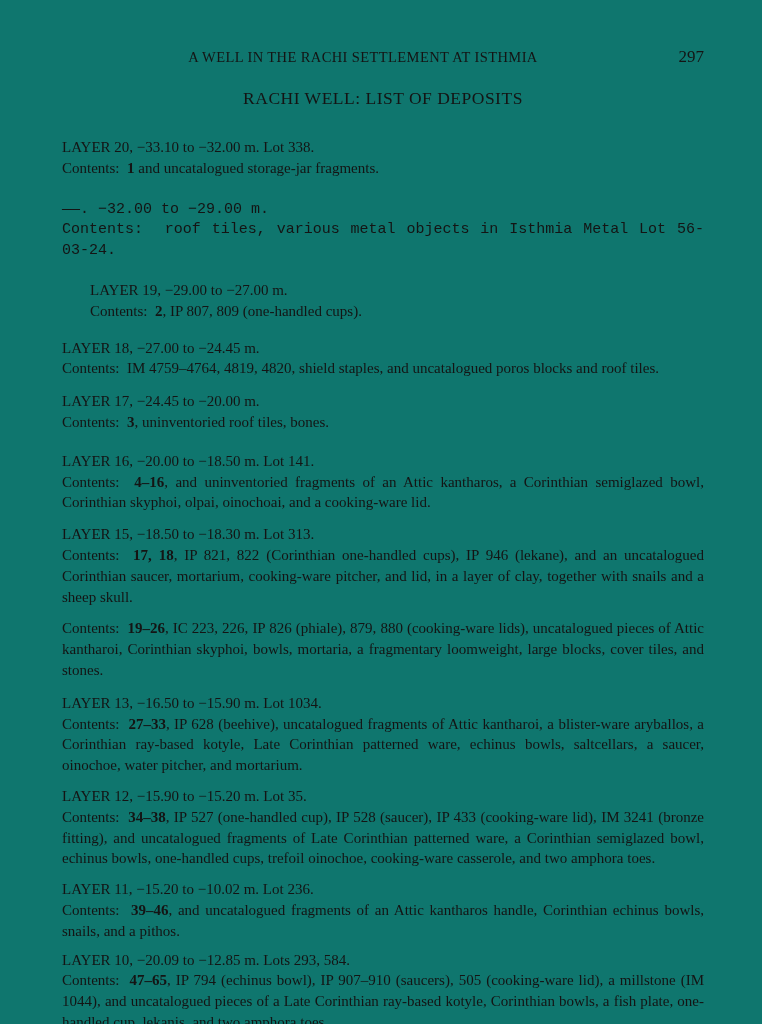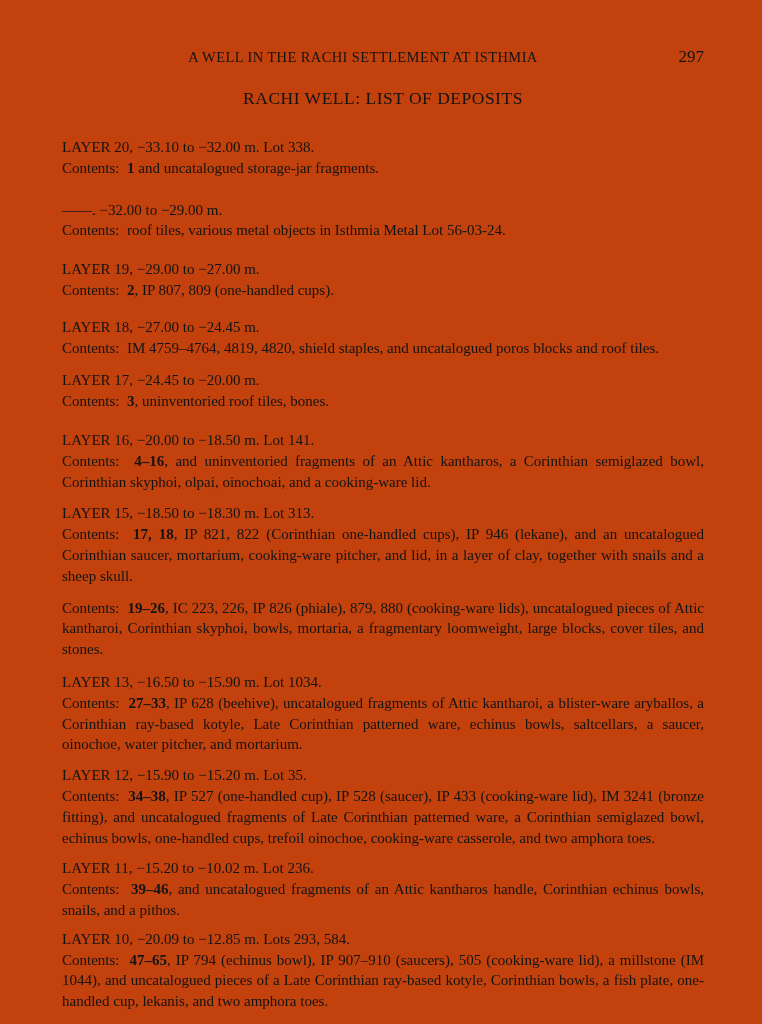--- a/index.html
+++ b/index.html
@@ -10,7 +10,7 @@
     color: #141414;
     overflow: hidden;
   }
-  .page { position: relative; width: 762px; height: 1024px; background: #c2410c; }
+  .page { position: relative; width: 762px; height: 1024px; background: #0f766e; }
   .column { position: absolute; left: 62px; top: 0; width: 642px; }
 
   .running-head { position: relative; margin-top: 48px; height: 18px; }

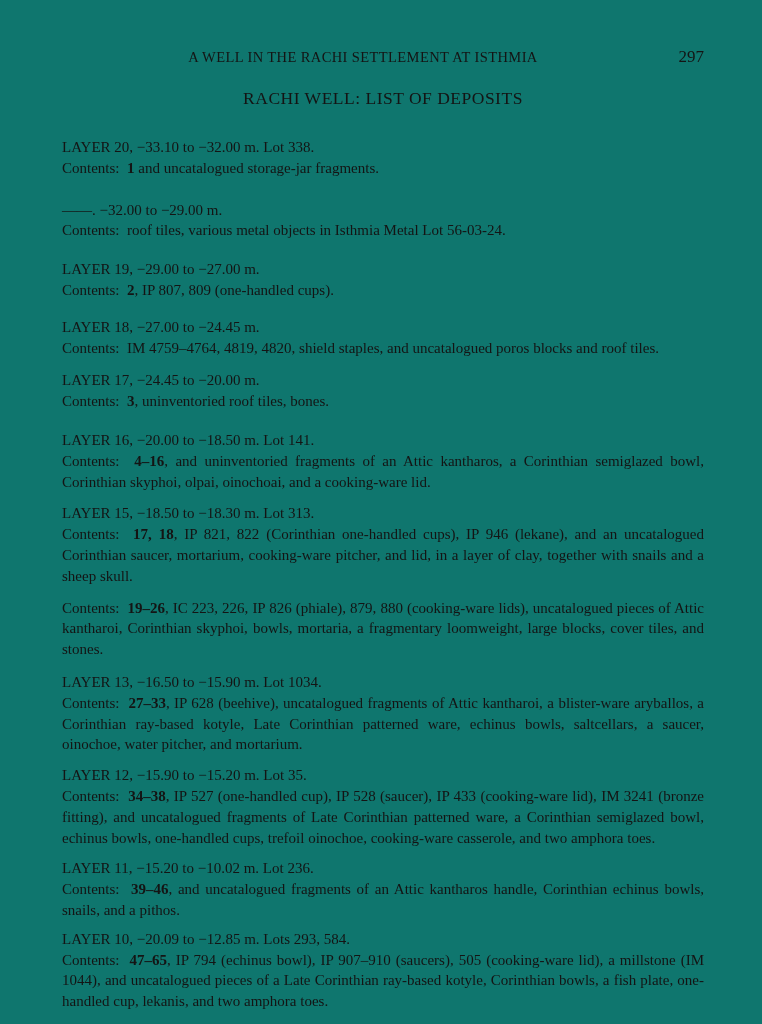--- a/index.html
+++ b/index.html
@@ -37,7 +37,7 @@
   .entries { margin-top: 28px; }
   .entry { margin: 0 0 11px 0; }
   .entry:nth-child(1)  { margin-bottom: 21px; }
-  .entry:nth-child(2)  { margin-bottom: 18px; }
+  .entry:nth-child(2)  { margin-bottom: 18px; font-family: Liberation Mono, monospace; }
   .entry:nth-child(3)  { margin-bottom: 16px; }
   .entry:nth-child(4)  { margin-bottom: 12px; }
   .entry:nth-child(5)  { margin-bottom: 18px; }

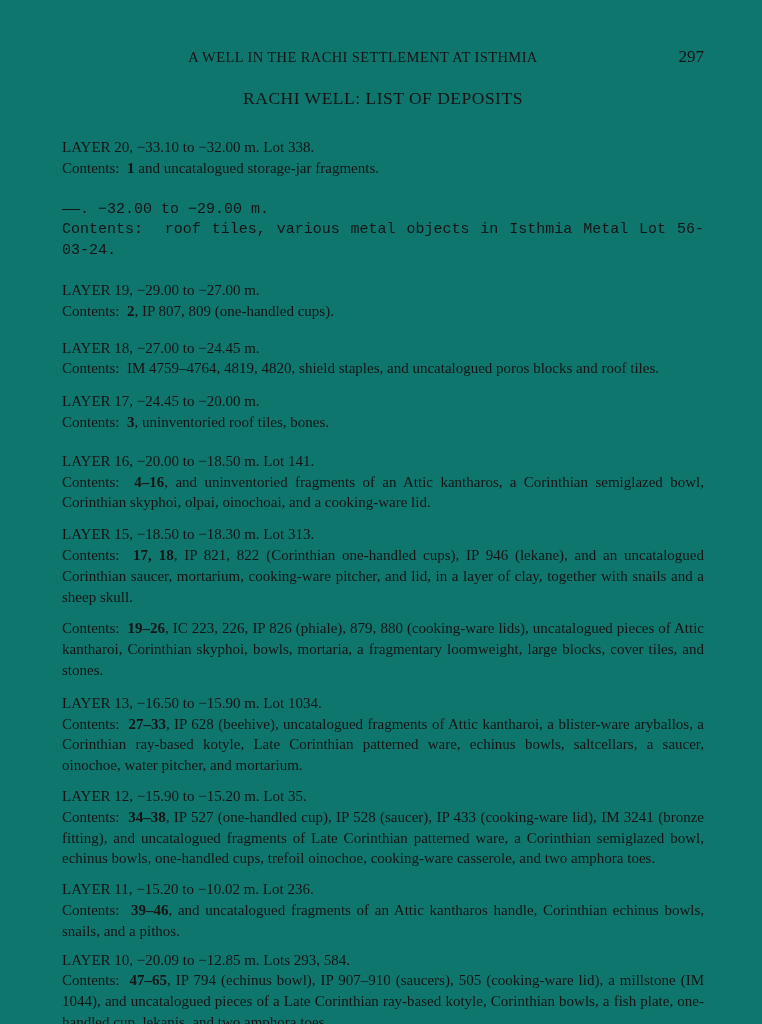--- a/index.html
+++ b/index.html
@@ -38,7 +38,7 @@
   .entry { margin: 0 0 11px 0; }
   .entry:nth-child(1)  { margin-bottom: 21px; }
   .entry:nth-child(2)  { margin-bottom: 18px; font-family: Liberation Mono, monospace; }
-  .entry:nth-child(3)  { margin-bottom: 16px; }
+  .entry:nth-child(3)  { margin-bottom: 16px; margin-left: 28px; }
   .entry:nth-child(4)  { margin-bottom: 12px; }
   .entry:nth-child(5)  { margin-bottom: 18px; }
   .entry:nth-child(8)  { margin-bottom: 12px; }

